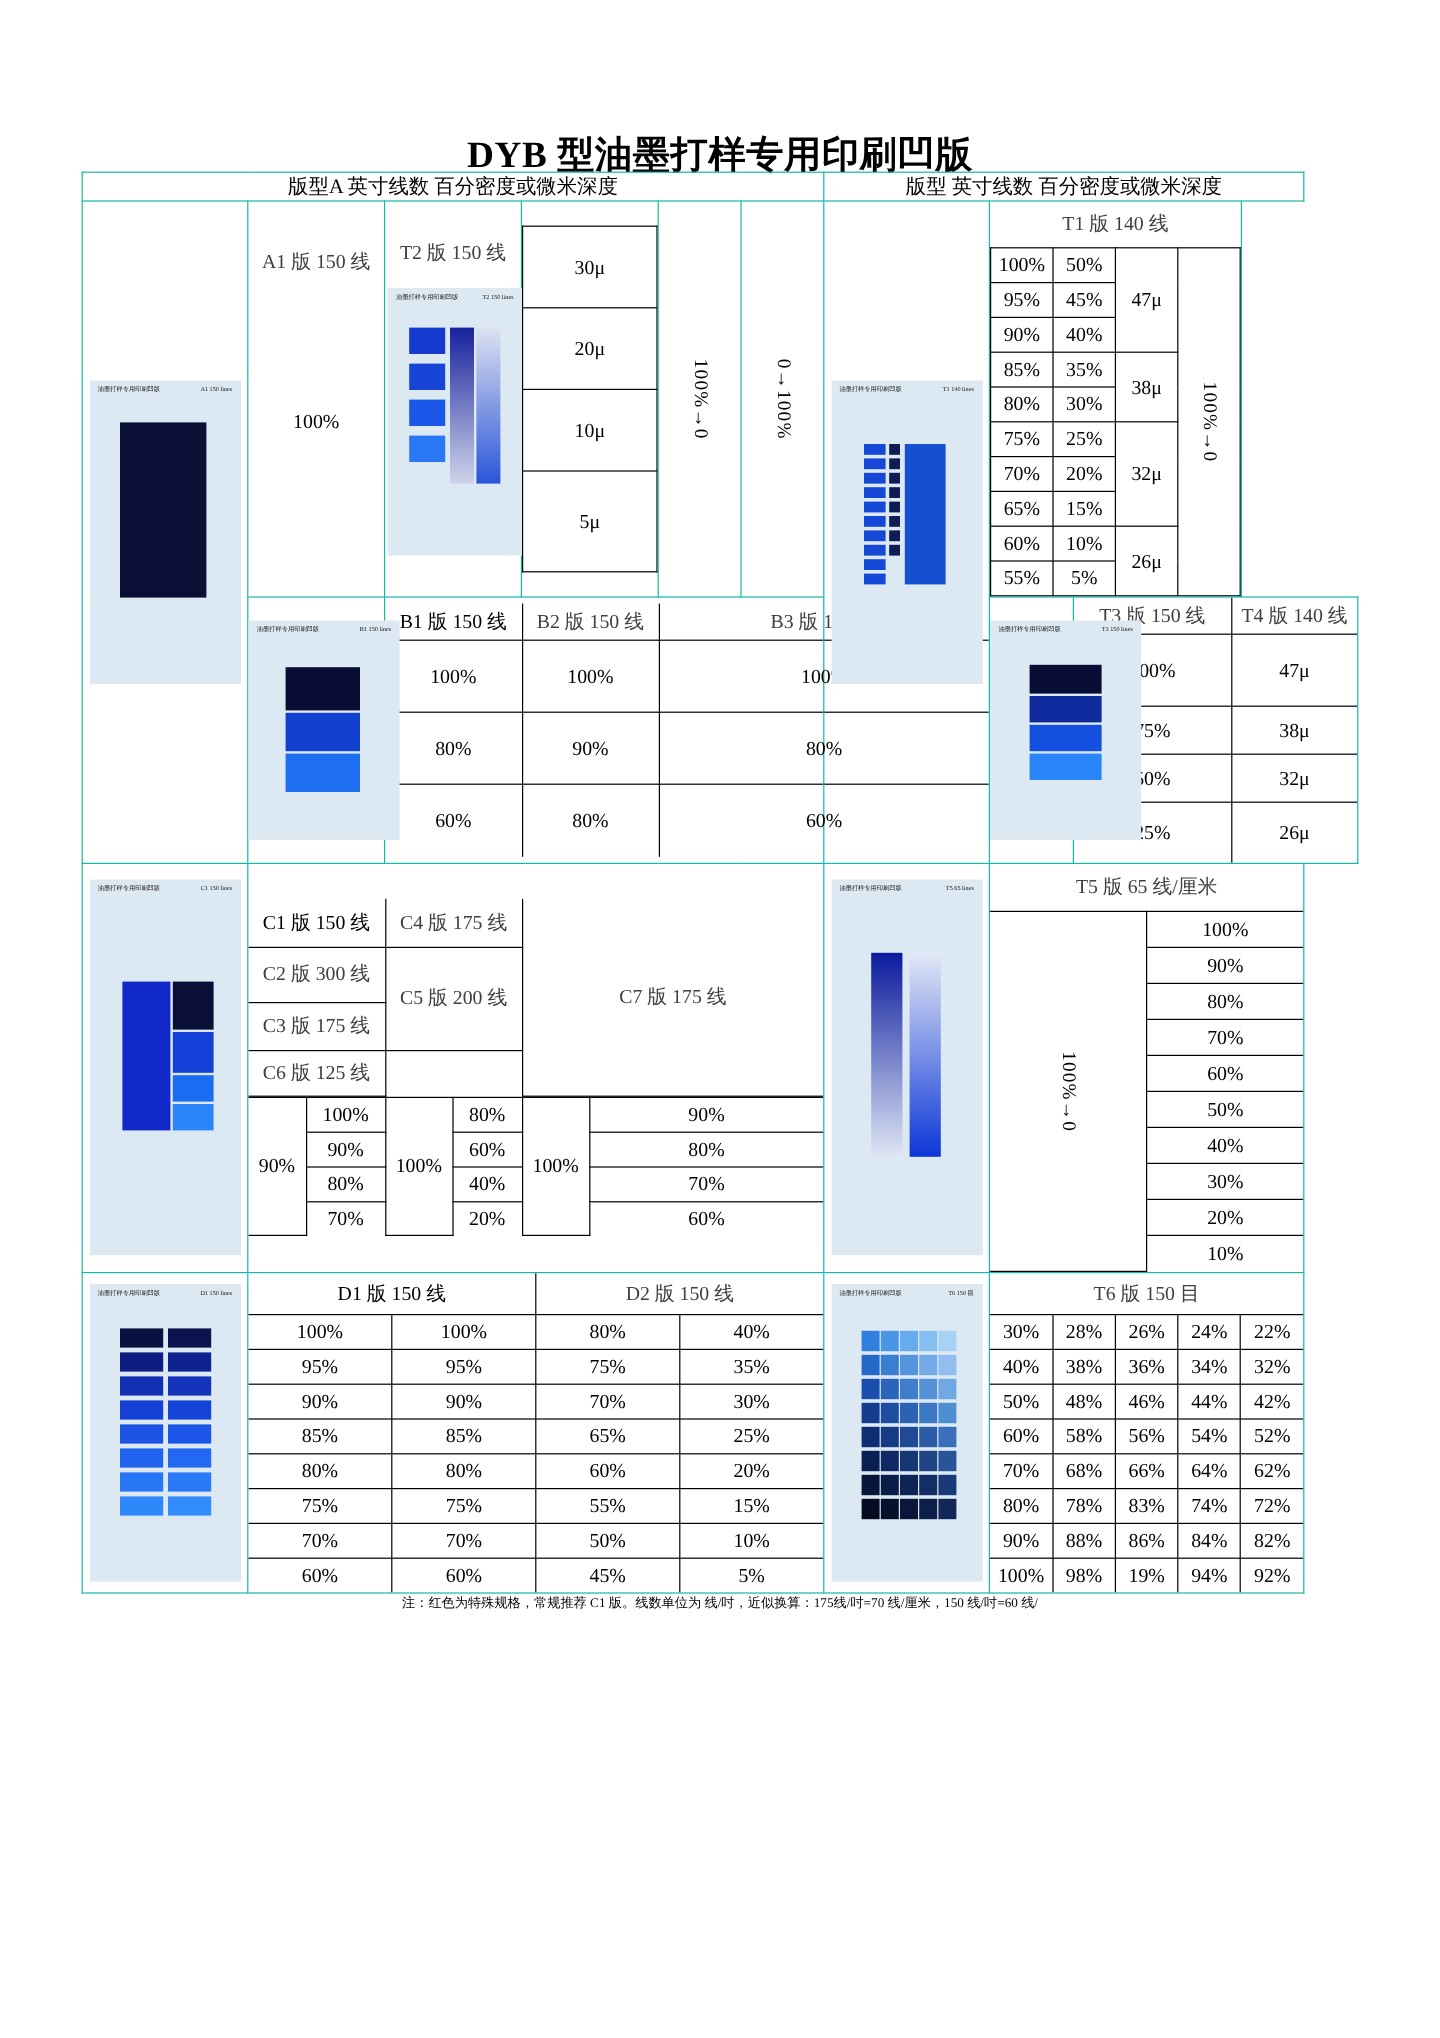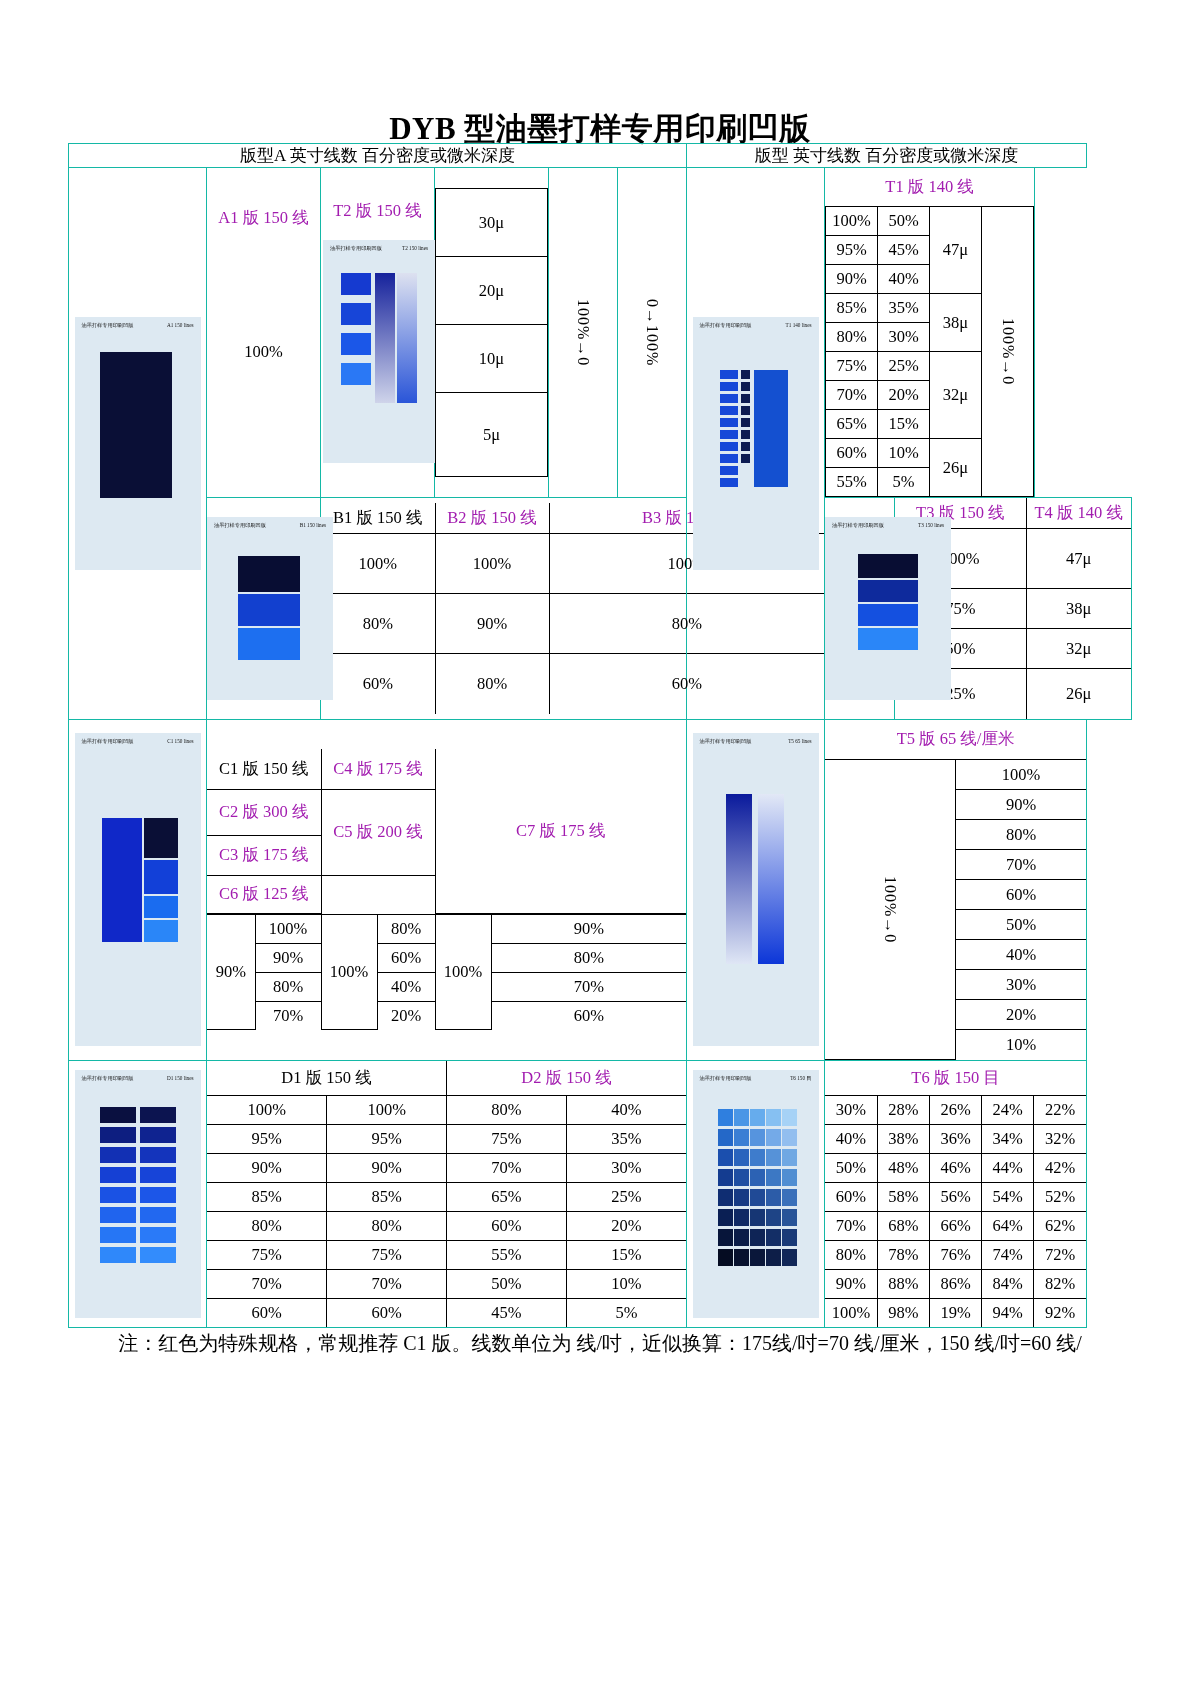--- a/index.html
+++ b/index.html
@@ -28,7 +28,7 @@
 
   .hdr { text-align:center; font-size:17px; padding:6px 0 7px 0; }
 
-  .red { color:#a21caf; }
+  .red { color:#404040; }
   .sub { border-collapse:collapse; width:100%; height:100%; table-layout:fixed; }
   .sub td { border:1px solid #000; text-align:center; font-size:16.5px; padding:4px 2px; }
   .sub td.nb { border:none; }

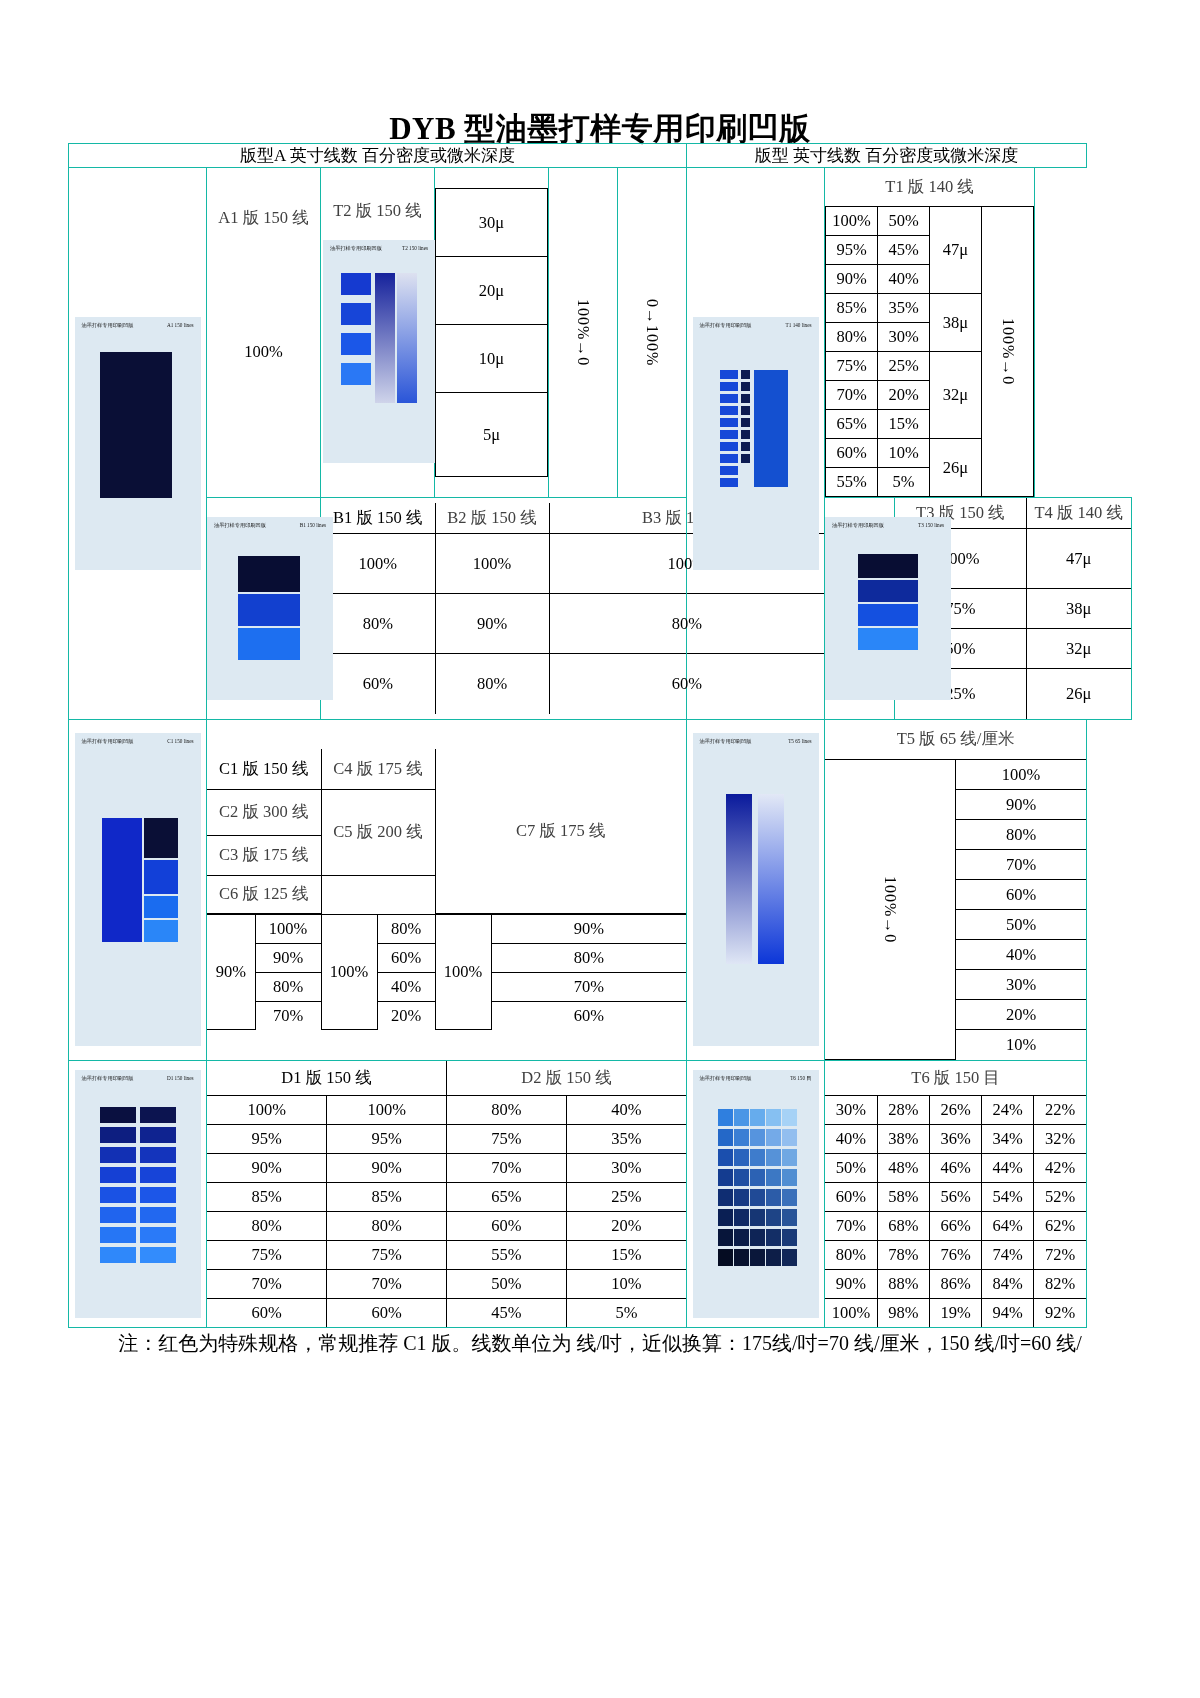--- a/index.html
+++ b/index.html
@@ -705,7 +705,7 @@
             <tr>
               <td style="border-left:none;height:26px">80%</td>
               <td>78%</td>
-              <td>76%</td>
+              <td>83%</td>
               <td>74%</td>
               <td style="border-right:none">72%</td>
             </tr>

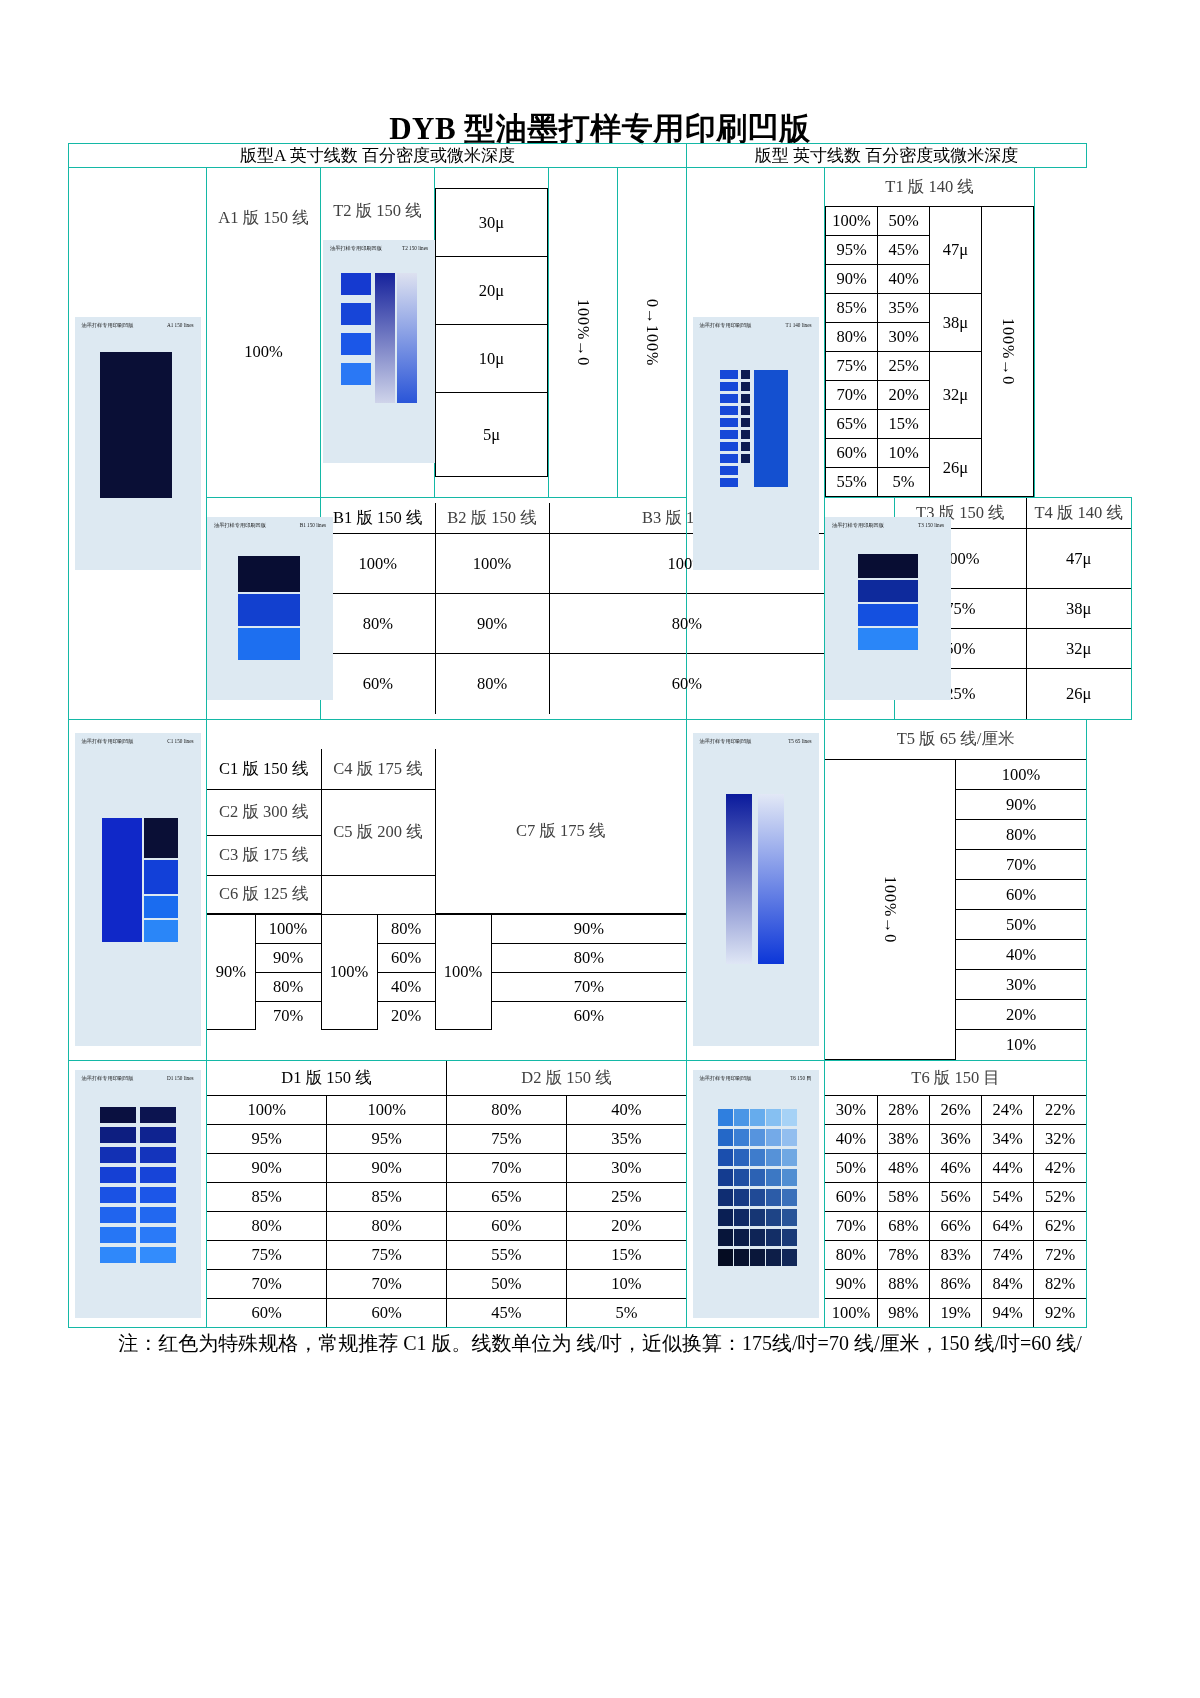--- a/index.html
+++ b/index.html
@@ -64,7 +64,7 @@
 
   .footnote {
     position:absolute; left:70px; top:1326px; width:1060px;
-    font-size:20px; line-height:1.5; text-align:center;
+    font-size:11px; line-height:1.5; text-align:center;
   }
   .footnote p { margin:2px 0; }
   .footer {

